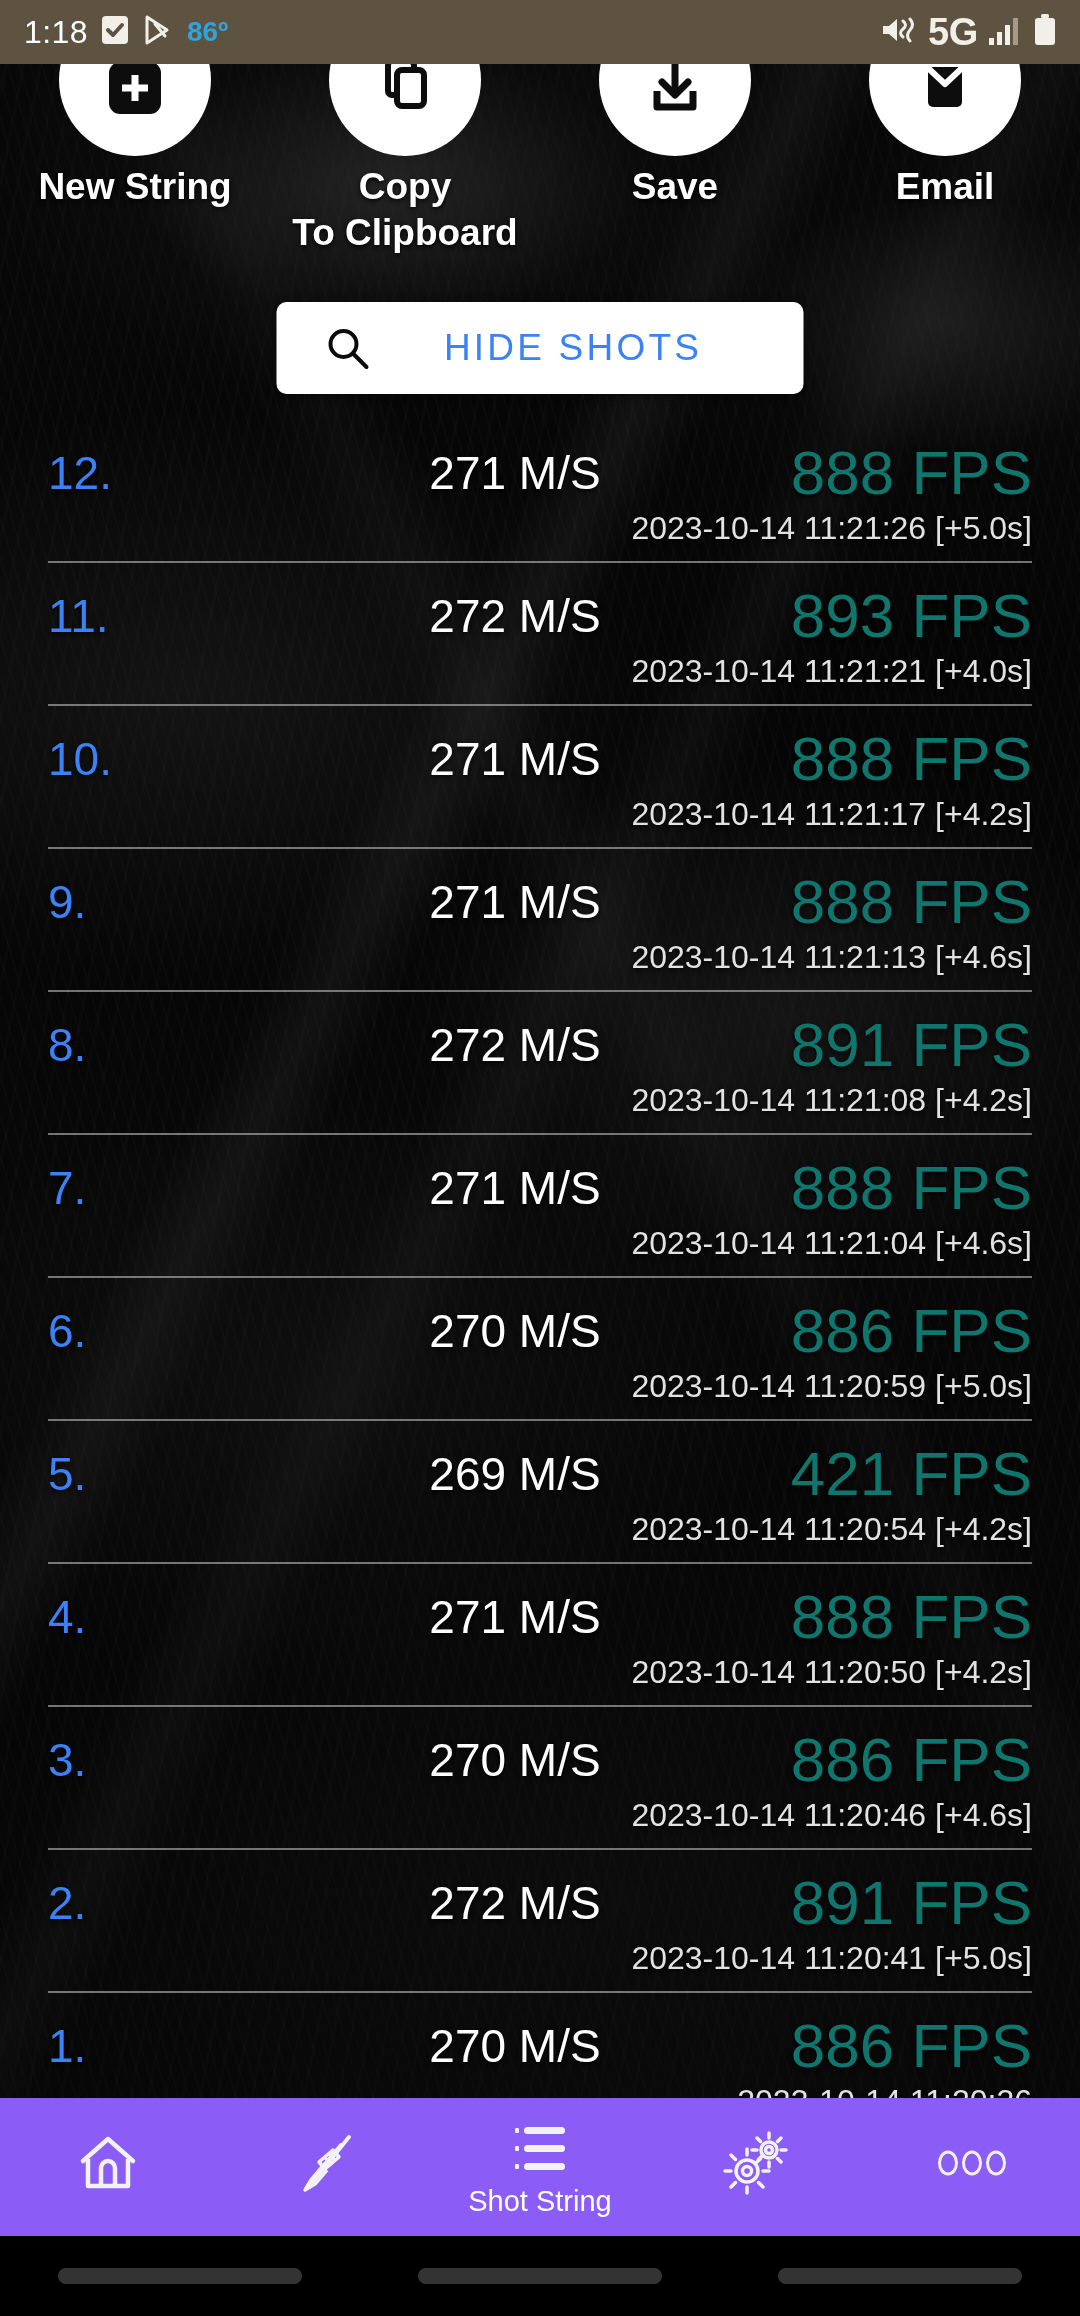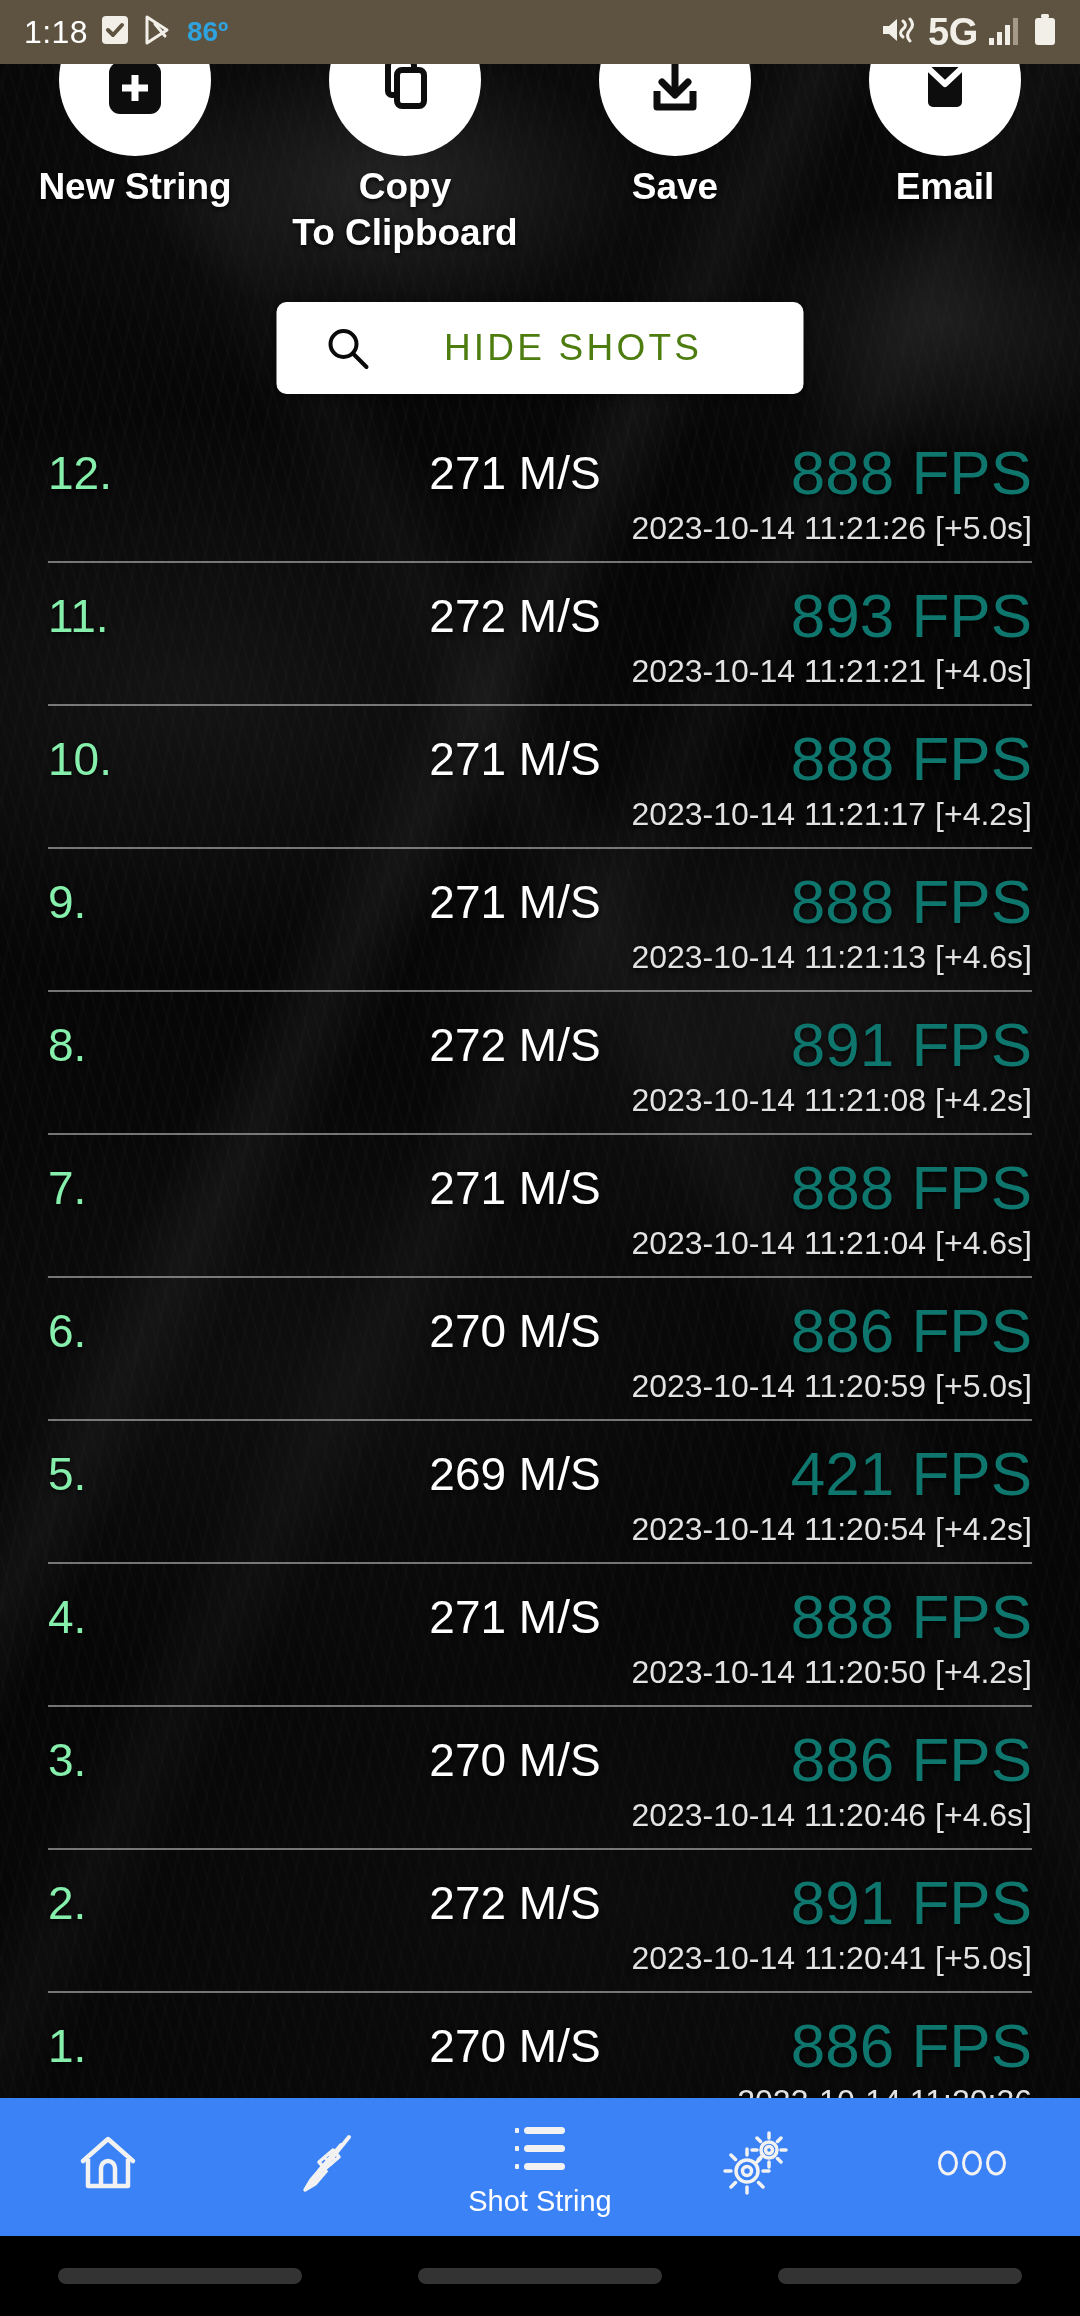--- a/index.html
+++ b/index.html
@@ -99,7 +99,7 @@
   #hide-shots .hs-text {
     flex:1;
     text-align:center;
-    color:#4d7c0f;
+    color:#3b82f6;
     font-size:37px;
     letter-spacing:3.2px;
     padding-right:28px;

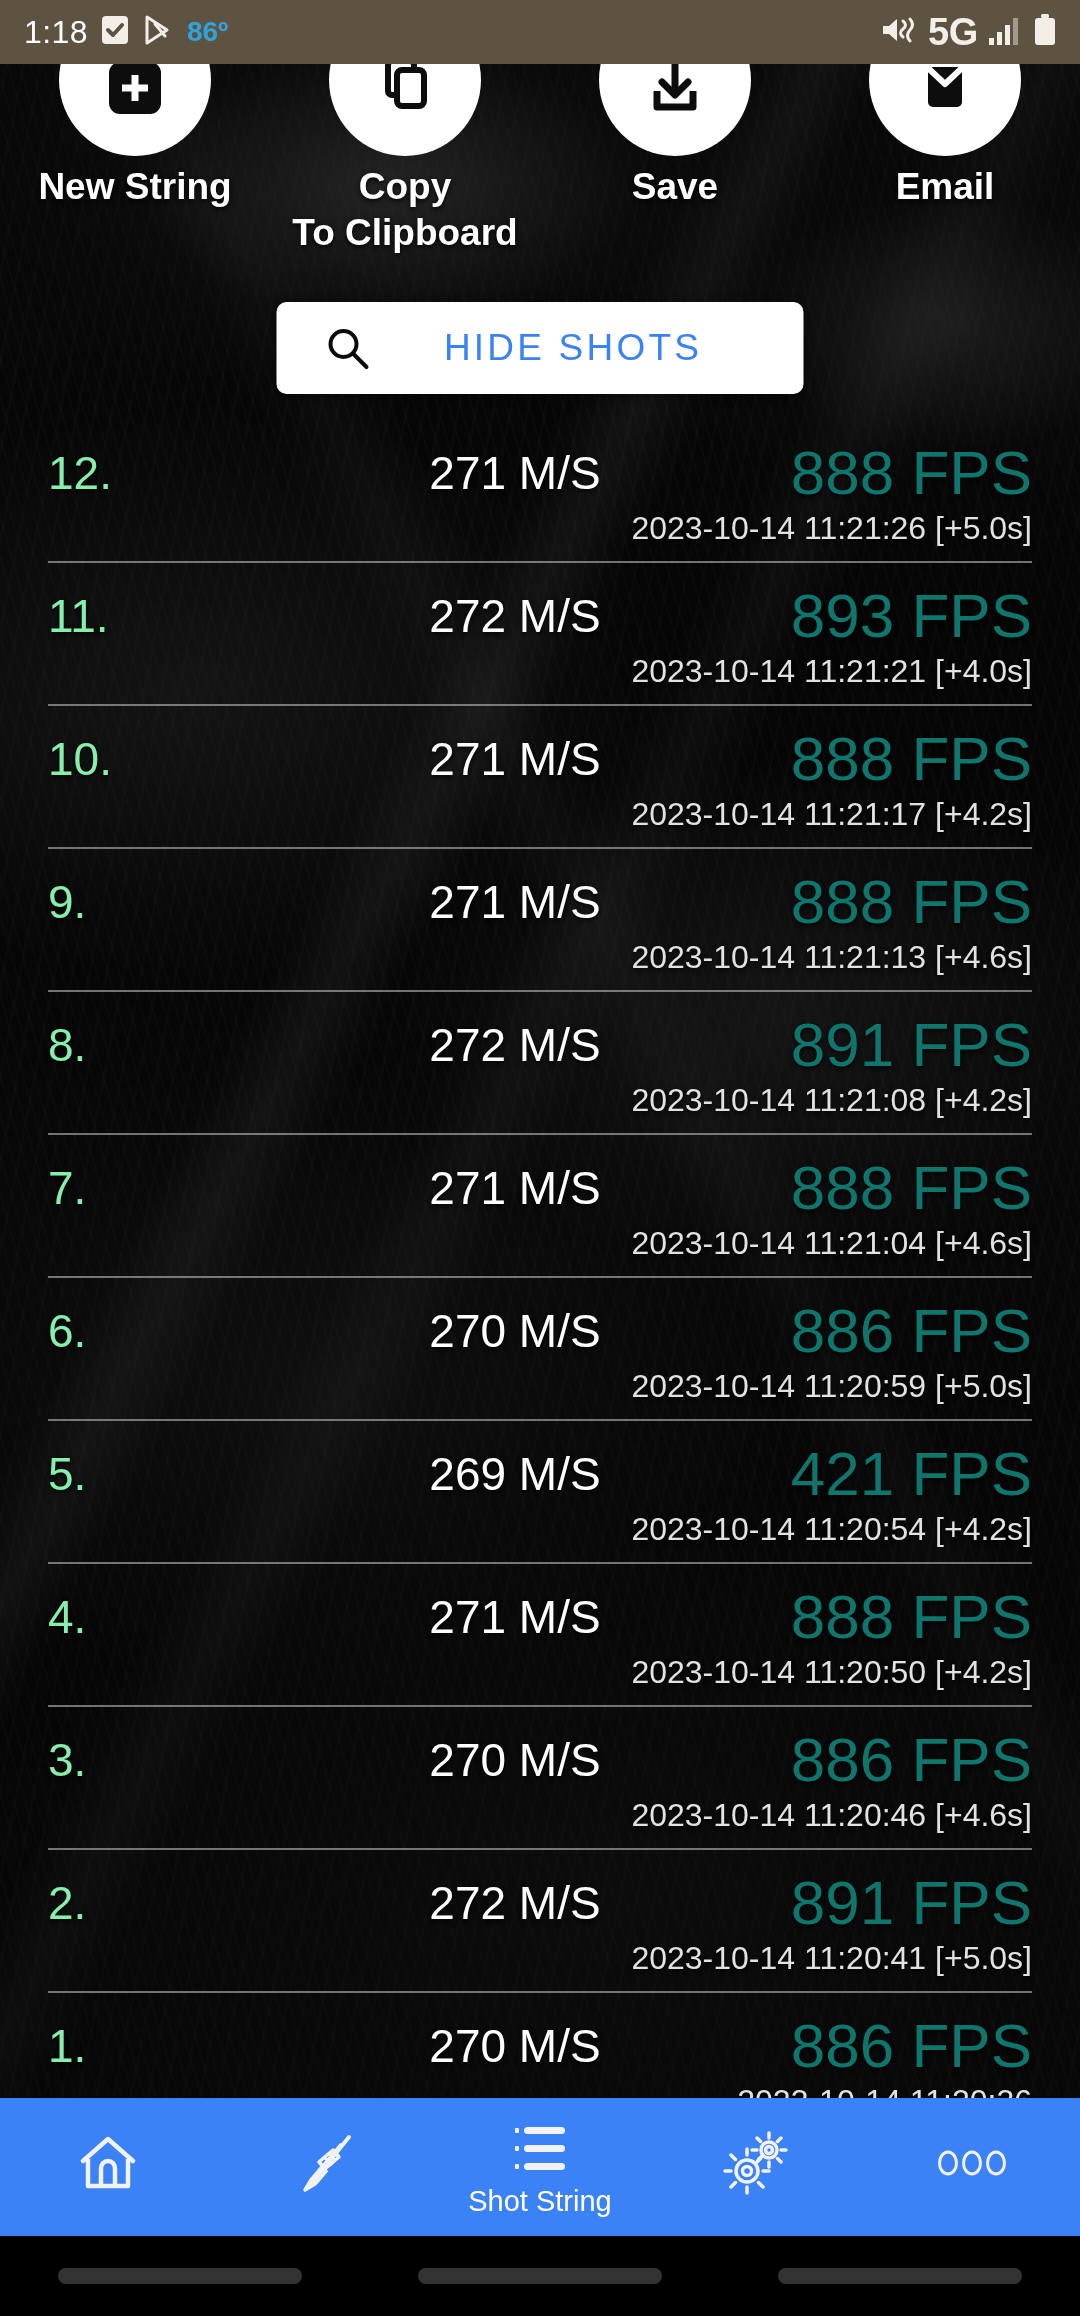--- a/index.html
+++ b/index.html
@@ -125,7 +125,7 @@
     padding-top:16px;
   }
   .shot-index {
-    color:#86efac;
+    color:#3b82f6;
     font-size:46px;
     line-height:46px;
     width:200px;

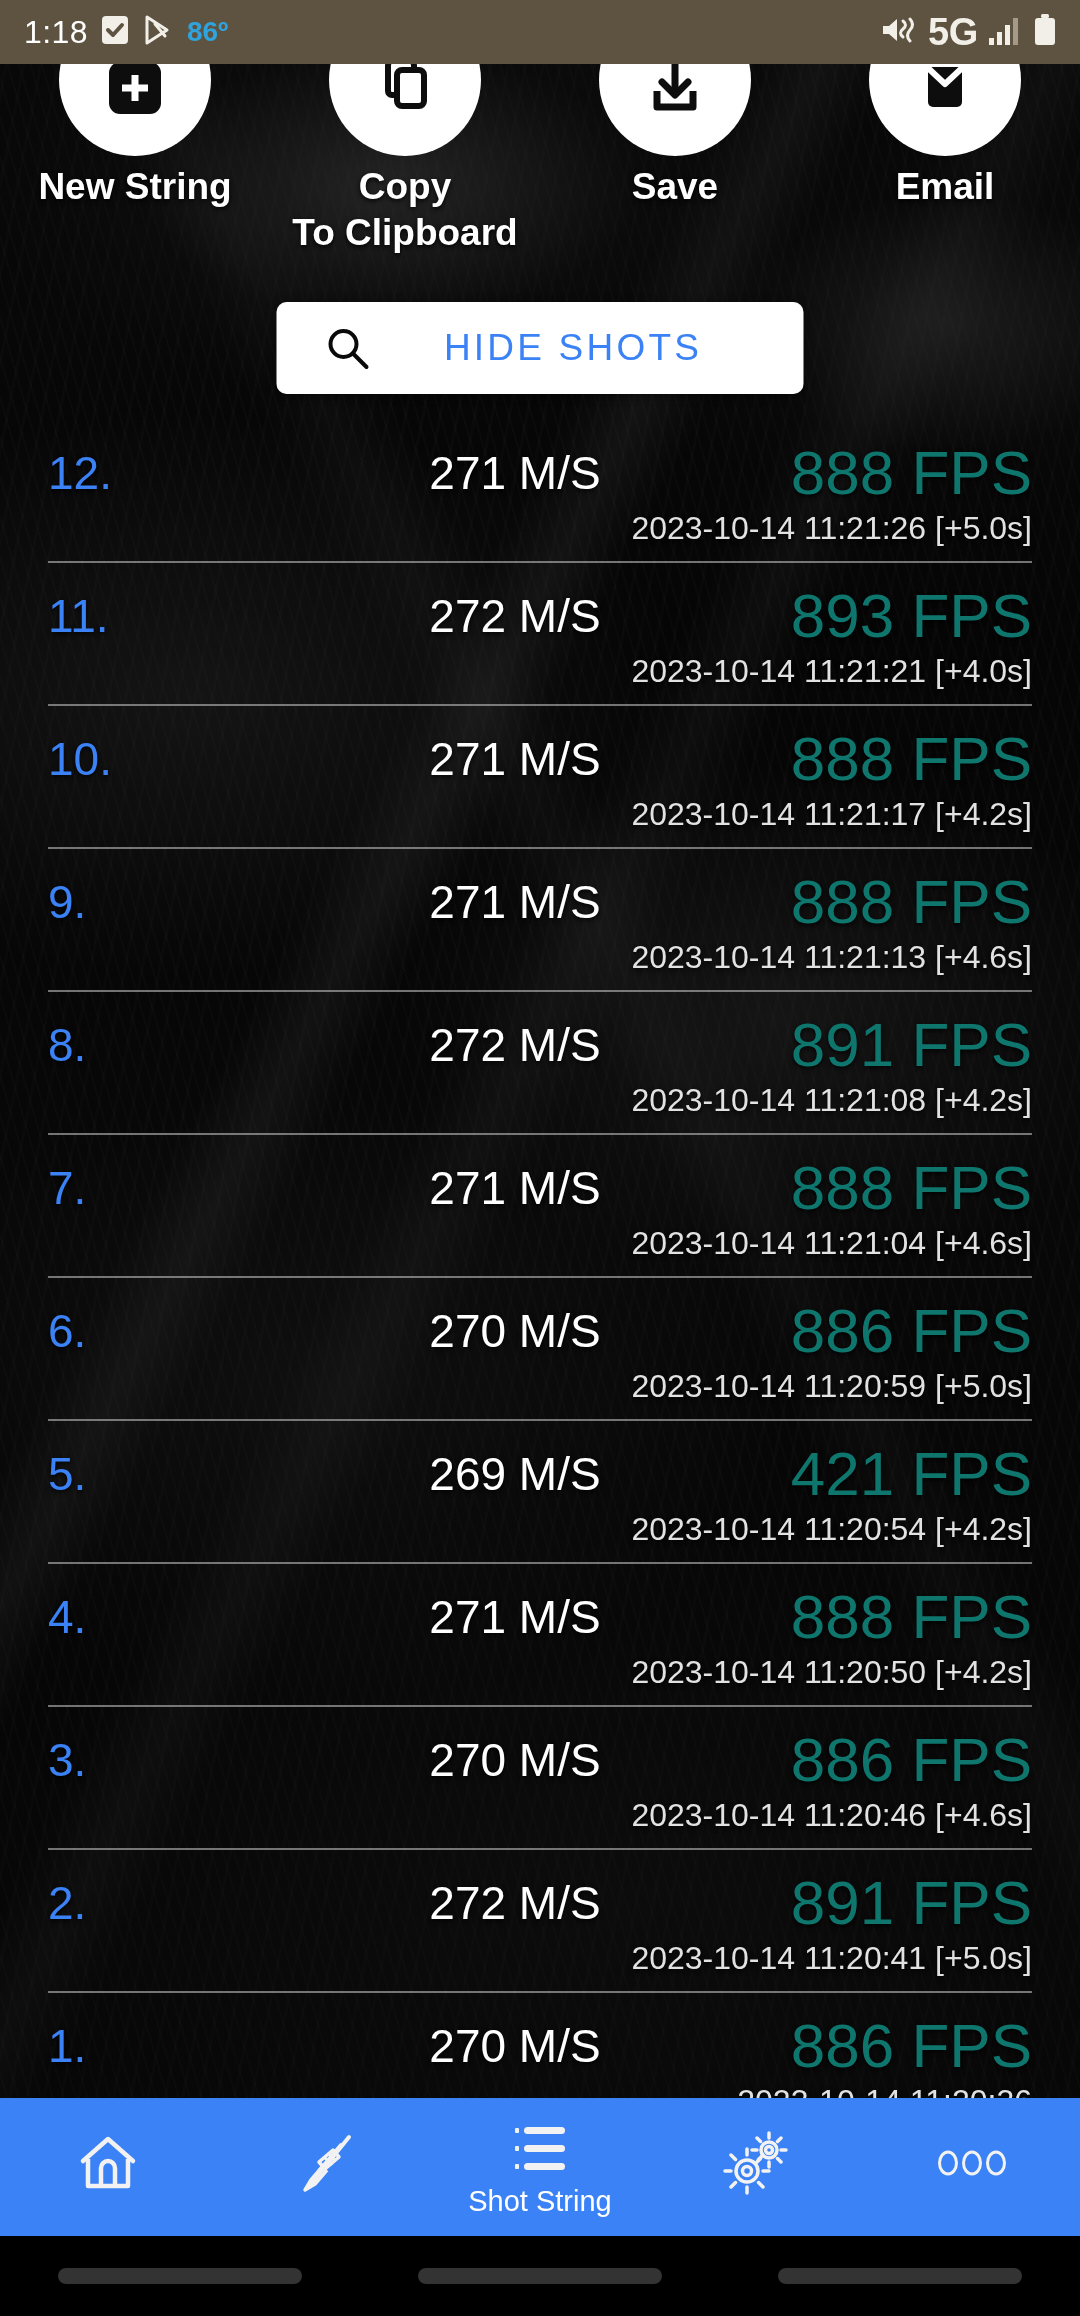--- a/index.html
+++ b/index.html
@@ -168,7 +168,7 @@
     position:absolute;
     left:0; bottom:80px;
     width:1080px; height:138px;
-    background:#3b82f6;
+    background:#8b5cf6;
     display:flex; align-items:center;
     z-index:30;
   }

